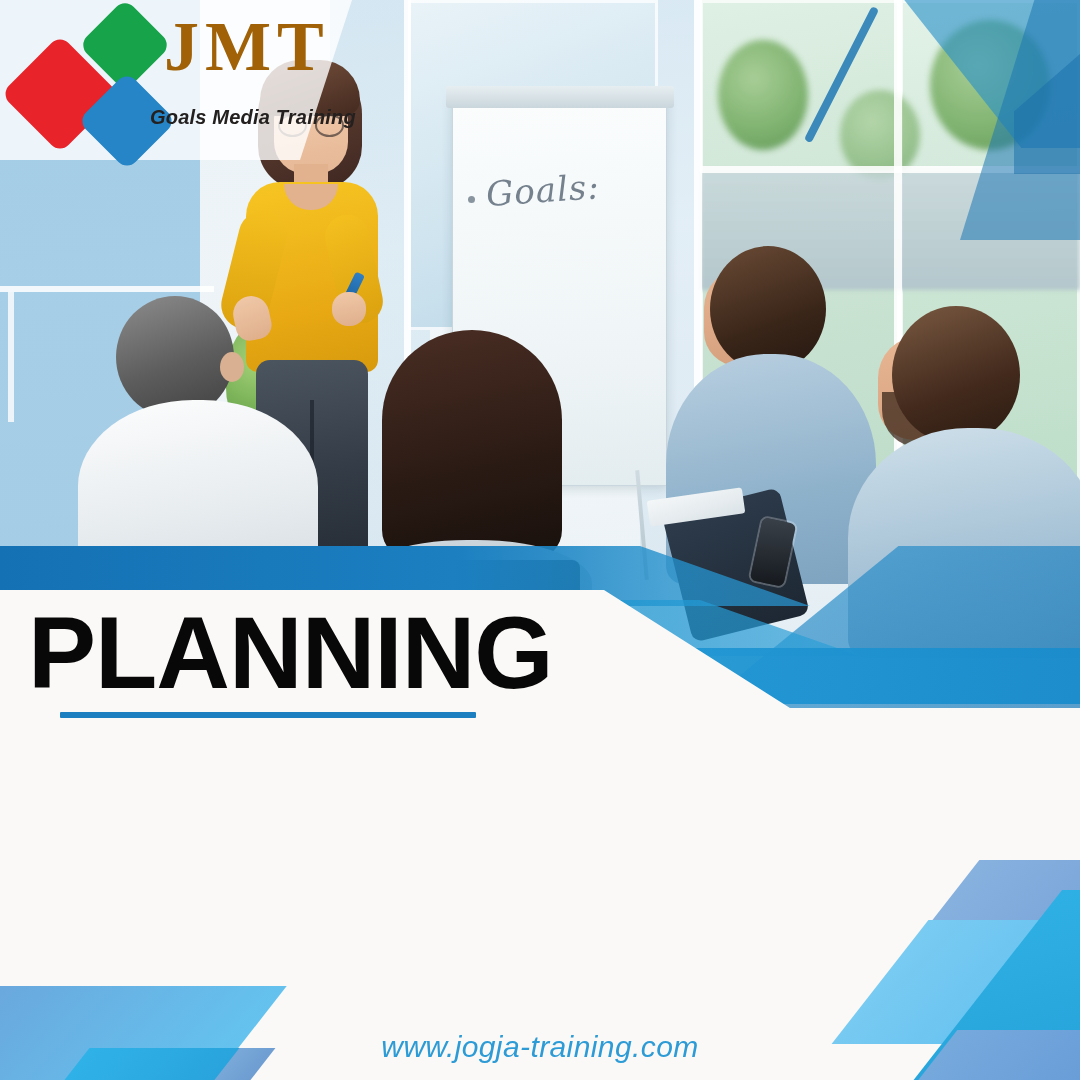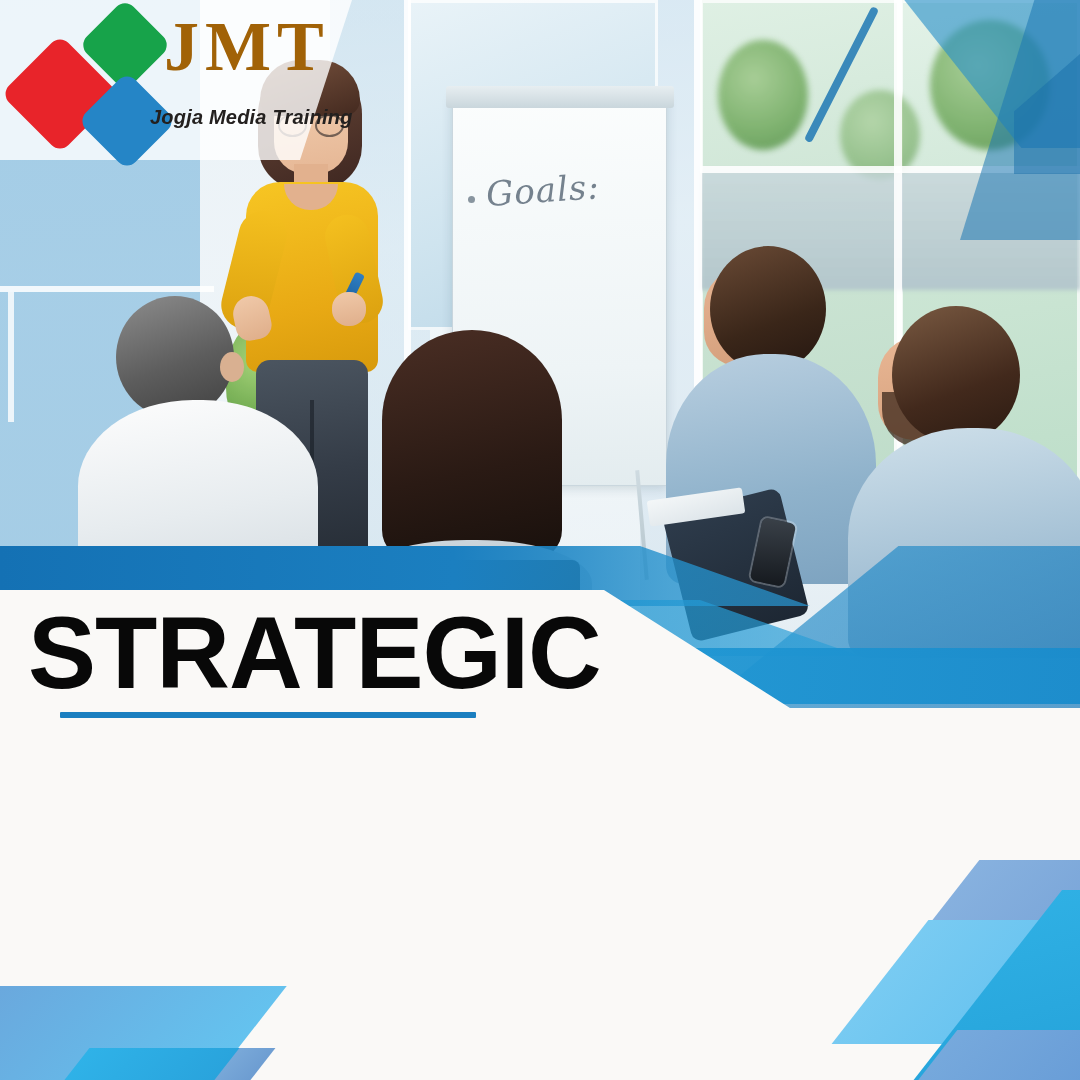--- a/index.html
+++ b/index.html
@@ -487,7 +487,7 @@
   <div class="diamond d-green"></div>
   <div class="diamond d-blue"></div>
   <div class="logo-jmt">JMT</div>
-  <div class="logo-sub">Jogja Media Training</div>
+  <div class="logo-sub">Goals Media Training</div>
 
 </div>
 

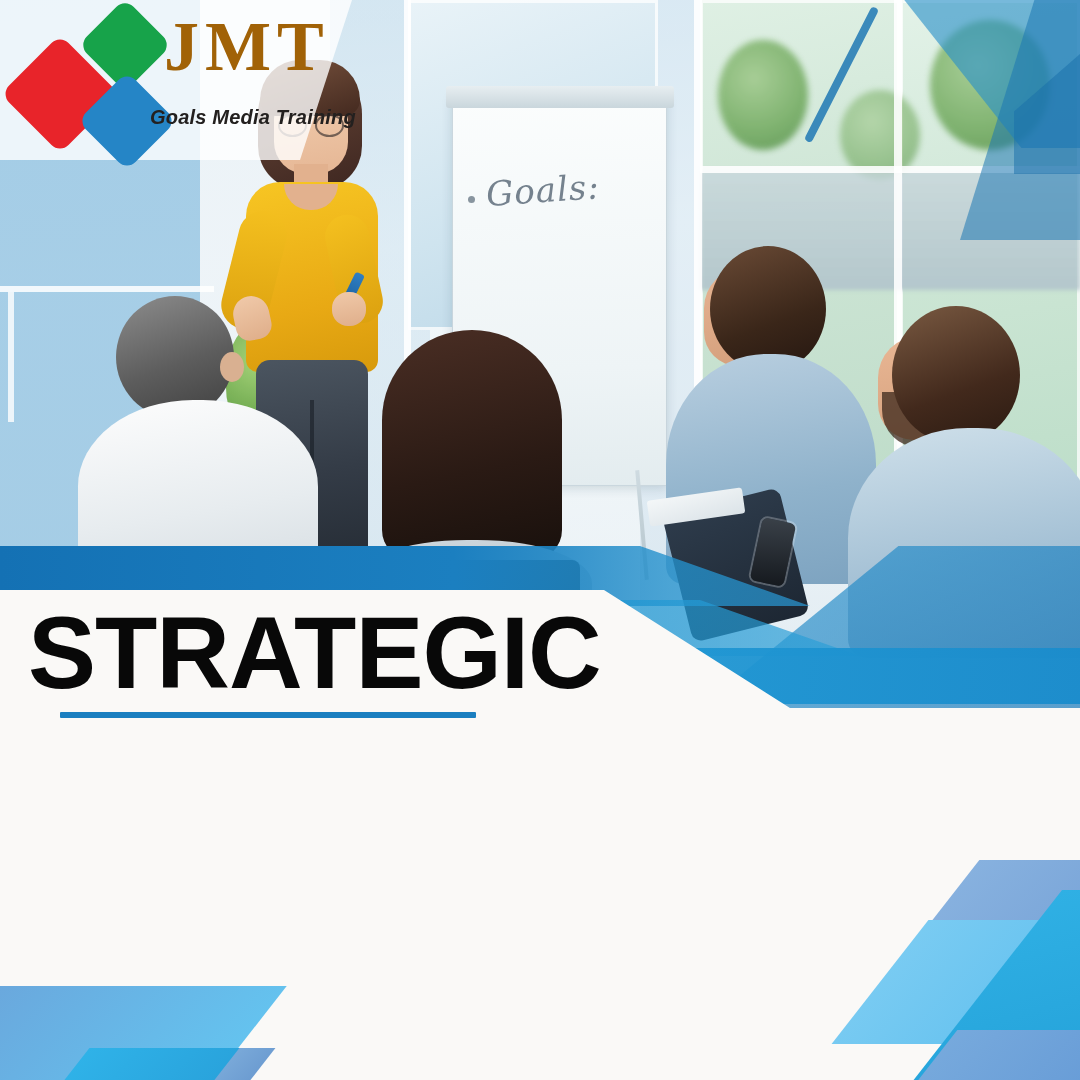--- a/index.html
+++ b/index.html
@@ -469,7 +469,7 @@
 
   <div class="white-panel"></div>
 
-  <div class="title">STRATEGIC</div>
+  <div class="title">PLANNING</div>
   <div class="title-rule"></div>
 
   <div class="br-3"></div>

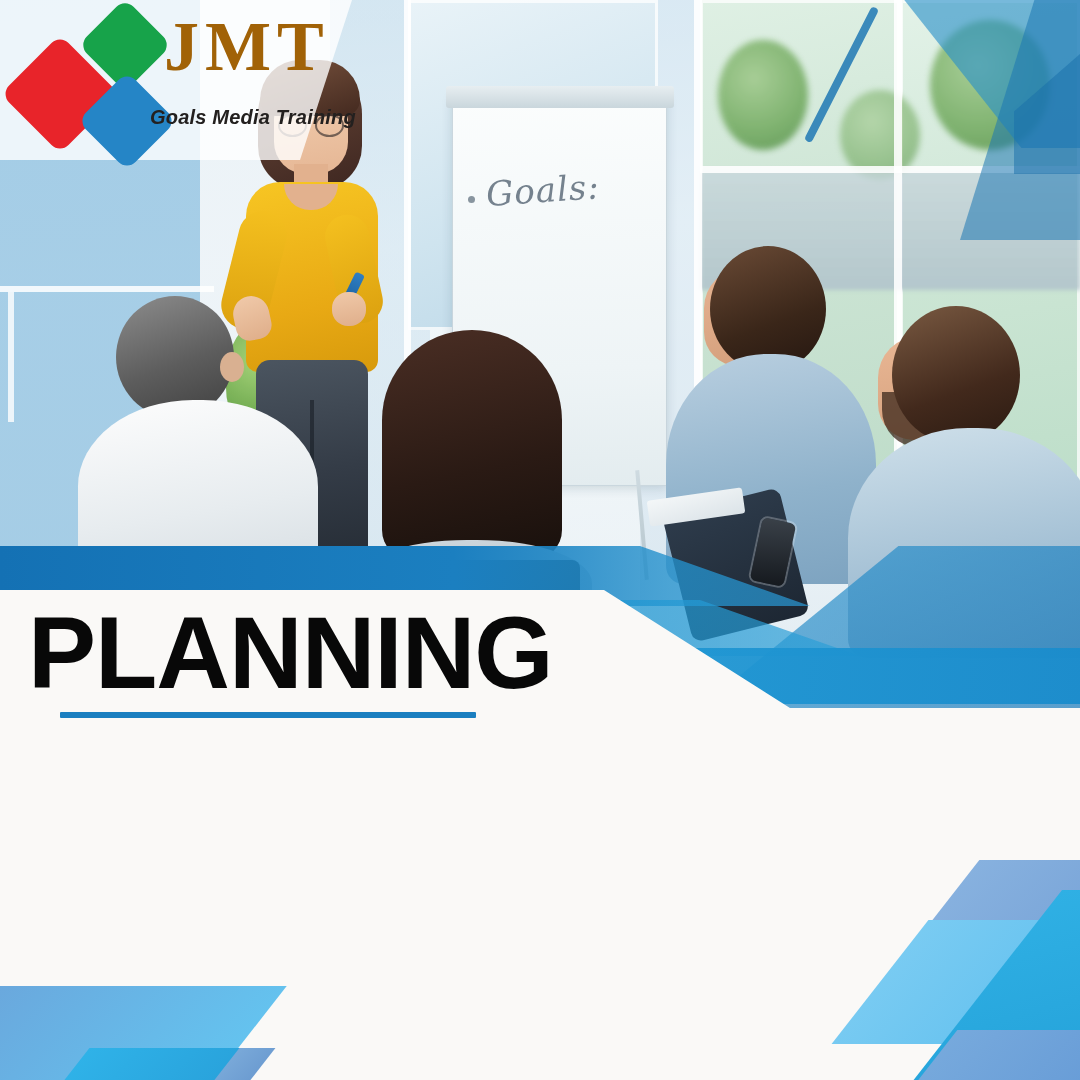--- a/index.html
+++ b/index.html
@@ -481,6 +481,7 @@
   <div class="bl-3"></div>
   <div class="bl-2"></div>
 
+  <div class="url">www.jogja-training.com</div>
 
   <div class="logo-band"></div>
   <div class="diamond d-red"></div>

